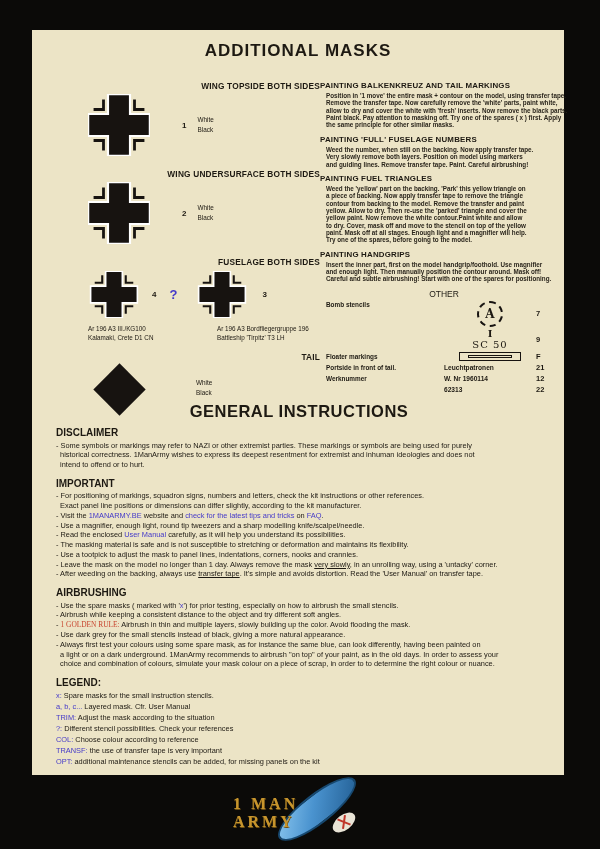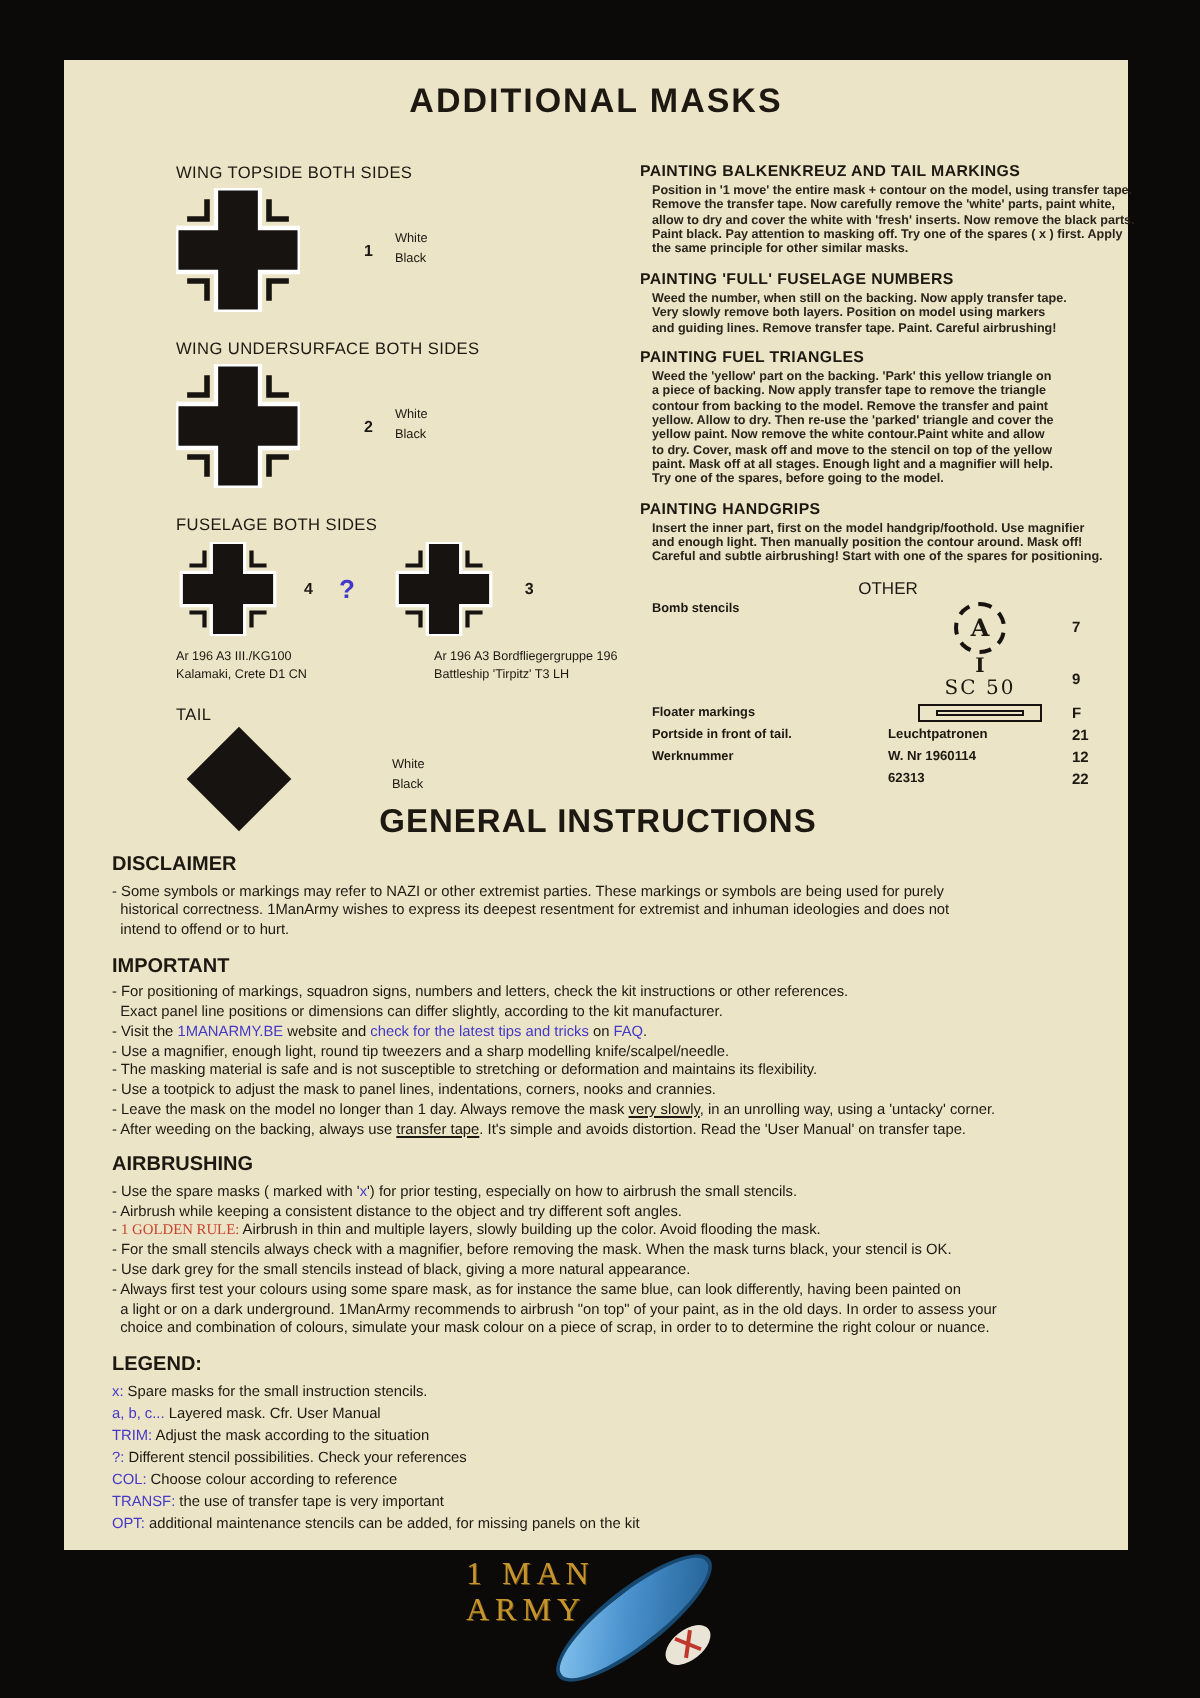--- a/index.html
+++ b/index.html
@@ -15,7 +15,7 @@
   .columns{position:relative;height:320px;}
   .leftcol{position:absolute;left:56px;top:20px;width:232px;}
   .rightcol{position:absolute;left:288px;top:20px;width:248px;}
-  .mask-h{font-size:8.3px;font-weight:400;letter-spacing:.2px;margin-bottom:3px;}
+  .mask-h{font-size:8.3px;font-weight:700;letter-spacing:.2px;margin-bottom:3px;text-align:right;}
   .mask-row{display:flex;align-items:center;}
   .xc{width:62px;height:62px;display:block;}
   .xc-small{width:52px;height:47px;display:block;}

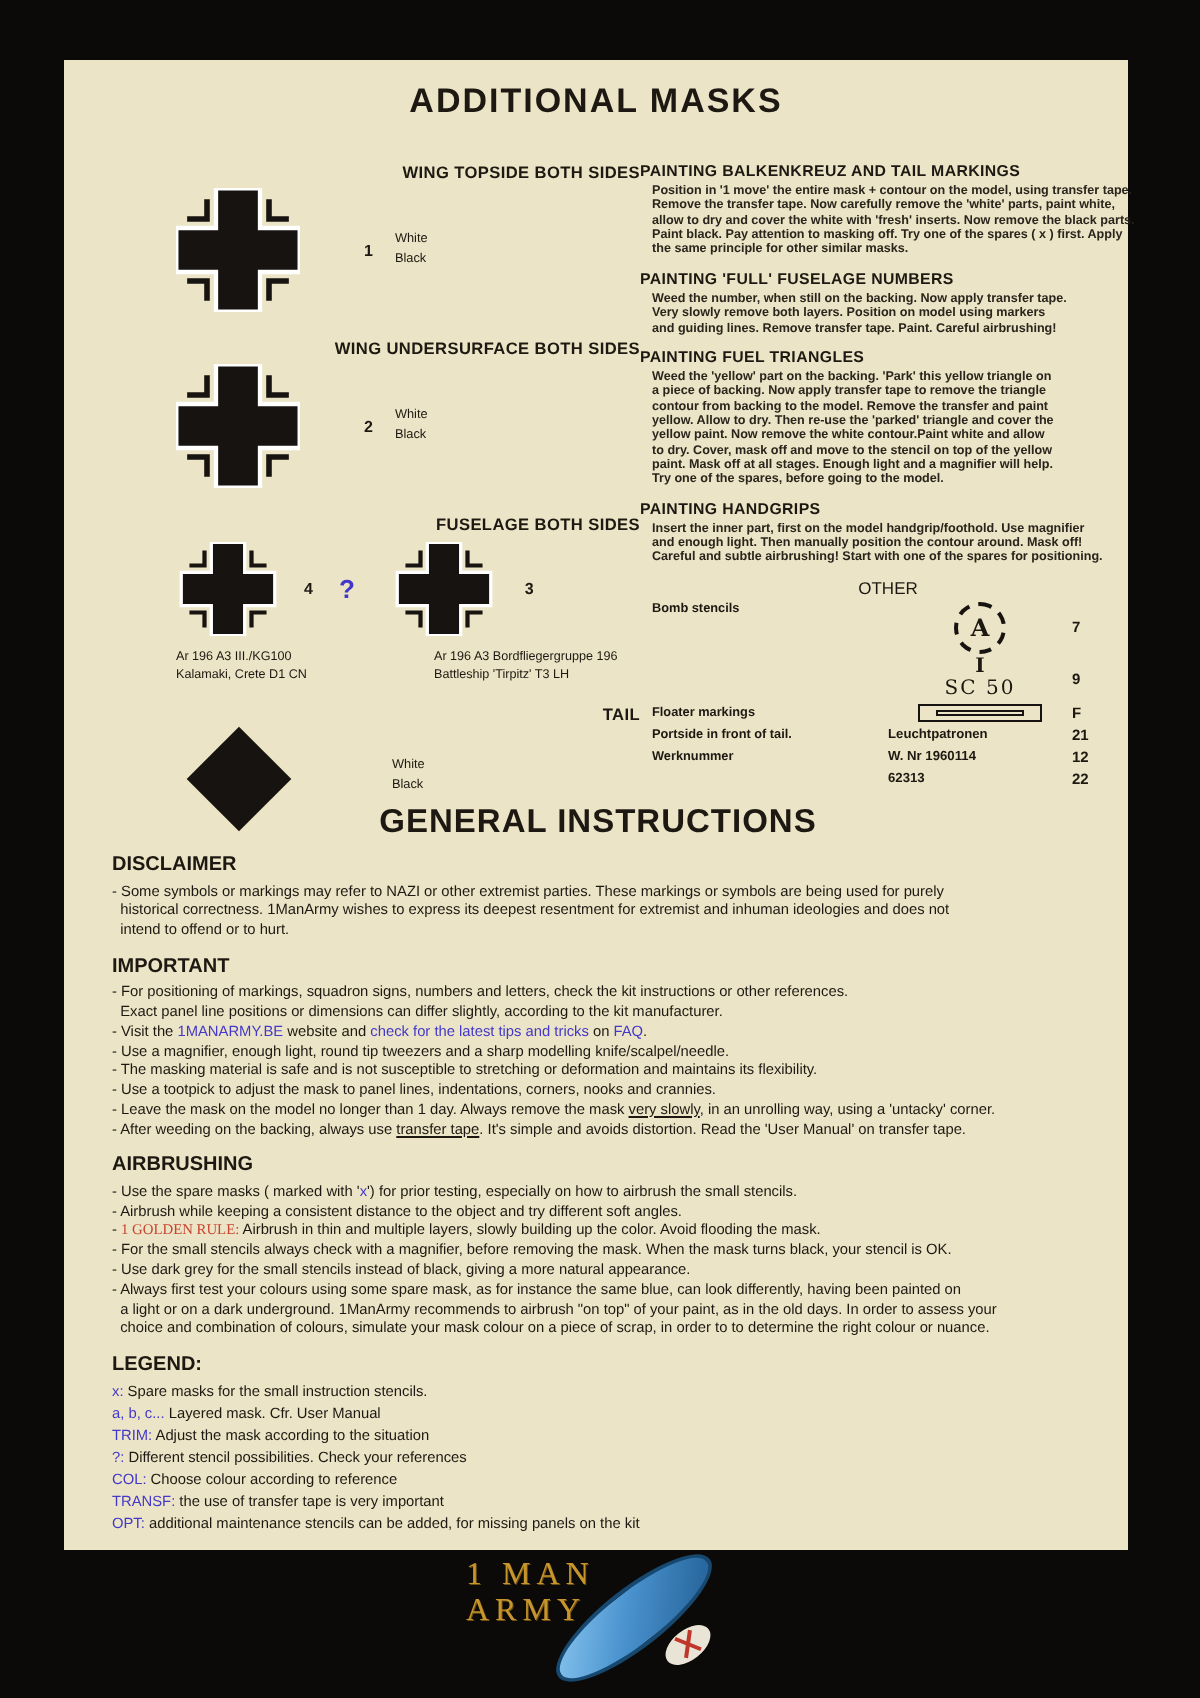--- a/index.html
+++ b/index.html
@@ -254,6 +254,7 @@
       <div class="line"><span>  Exact panel line positions or dimensions can differ slightly, according to the kit manufacturer.</span></div>
       <div class="line"><span>- Visit the </span><span class="seg-b">1MANARMY.BE</span><span> website and </span><span class="seg-b">check for the latest tips and tricks</span><span> on </span><span class="seg-b">FAQ</span><span>.</span></div>
       <div class="line"><span>- Use a magnifier, enough light, round tip tweezers and a sharp modelling knife/scalpel/needle.</span></div>
+      <div class="line"><span>- Read the enclosed </span><span class="seg-b">User Manual</span><span> carefully, as it will help you understand its possibilities.</span></div>
       <div class="line"><span>- The masking material is safe and is not susceptible to stretching or deformation and maintains its flexibility.</span></div>
       <div class="line"><span>- Use a tootpick to adjust the mask to panel lines, indentations, corners, nooks and crannies.</span></div>
       <div class="line"><span>- Leave the mask on the model no longer than 1 day. Always remove the mask </span><span class="seg-u">very slowly</span><span>, in an unrolling way, using a 'untacky' corner.</span></div>

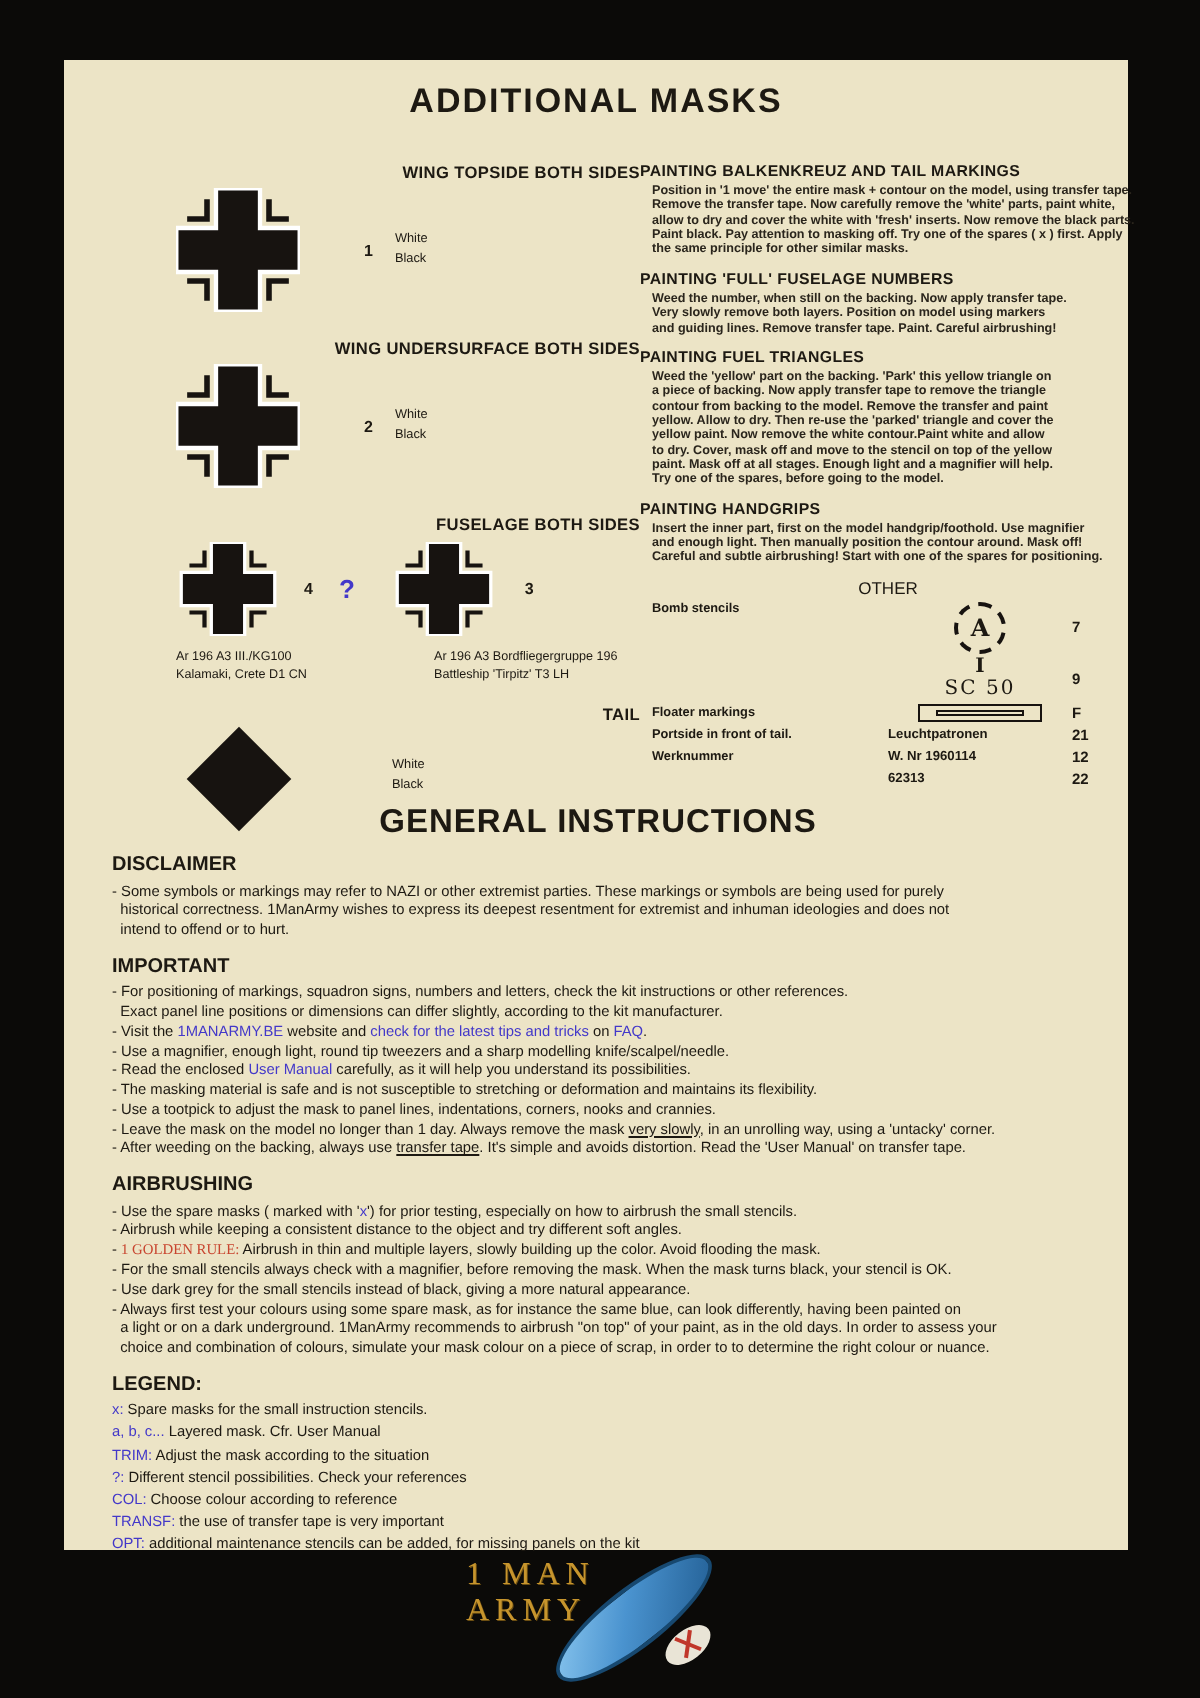--- a/index.html
+++ b/index.html
@@ -266,7 +266,6 @@
       <div class="line"><span>- Use the spare masks ( marked with '</span><span class="seg-b">x</span><span>') for prior testing, especially on how to airbrush the small stencils.</span></div>
       <div class="line"><span>- Airbrush while keeping a consistent distance to the object and try different soft angles.</span></div>
       <div class="line"><span>- </span><span class="seg-r">1 GOLDEN RULE:</span><span> Airbrush in thin and multiple layers, slowly building up the color. Avoid flooding the mask.</span></div>
-      <div class="line"><span>- For the small stencils always check with a magnifier, before removing the mask. When the mask turns black, your stencil is OK.</span></div>
       <div class="line"><span>- Use dark grey for the small stencils instead of black, giving a more natural appearance.</span></div>
       <div class="line"><span>- Always first test your colours using some spare mask, as for instance the same blue, can look differently, having been painted on</span></div>
       <div class="line"><span>  a light or on a dark underground. 1ManArmy recommends to airbrush "on top" of your paint, as in the old days. In order to assess your</span></div>

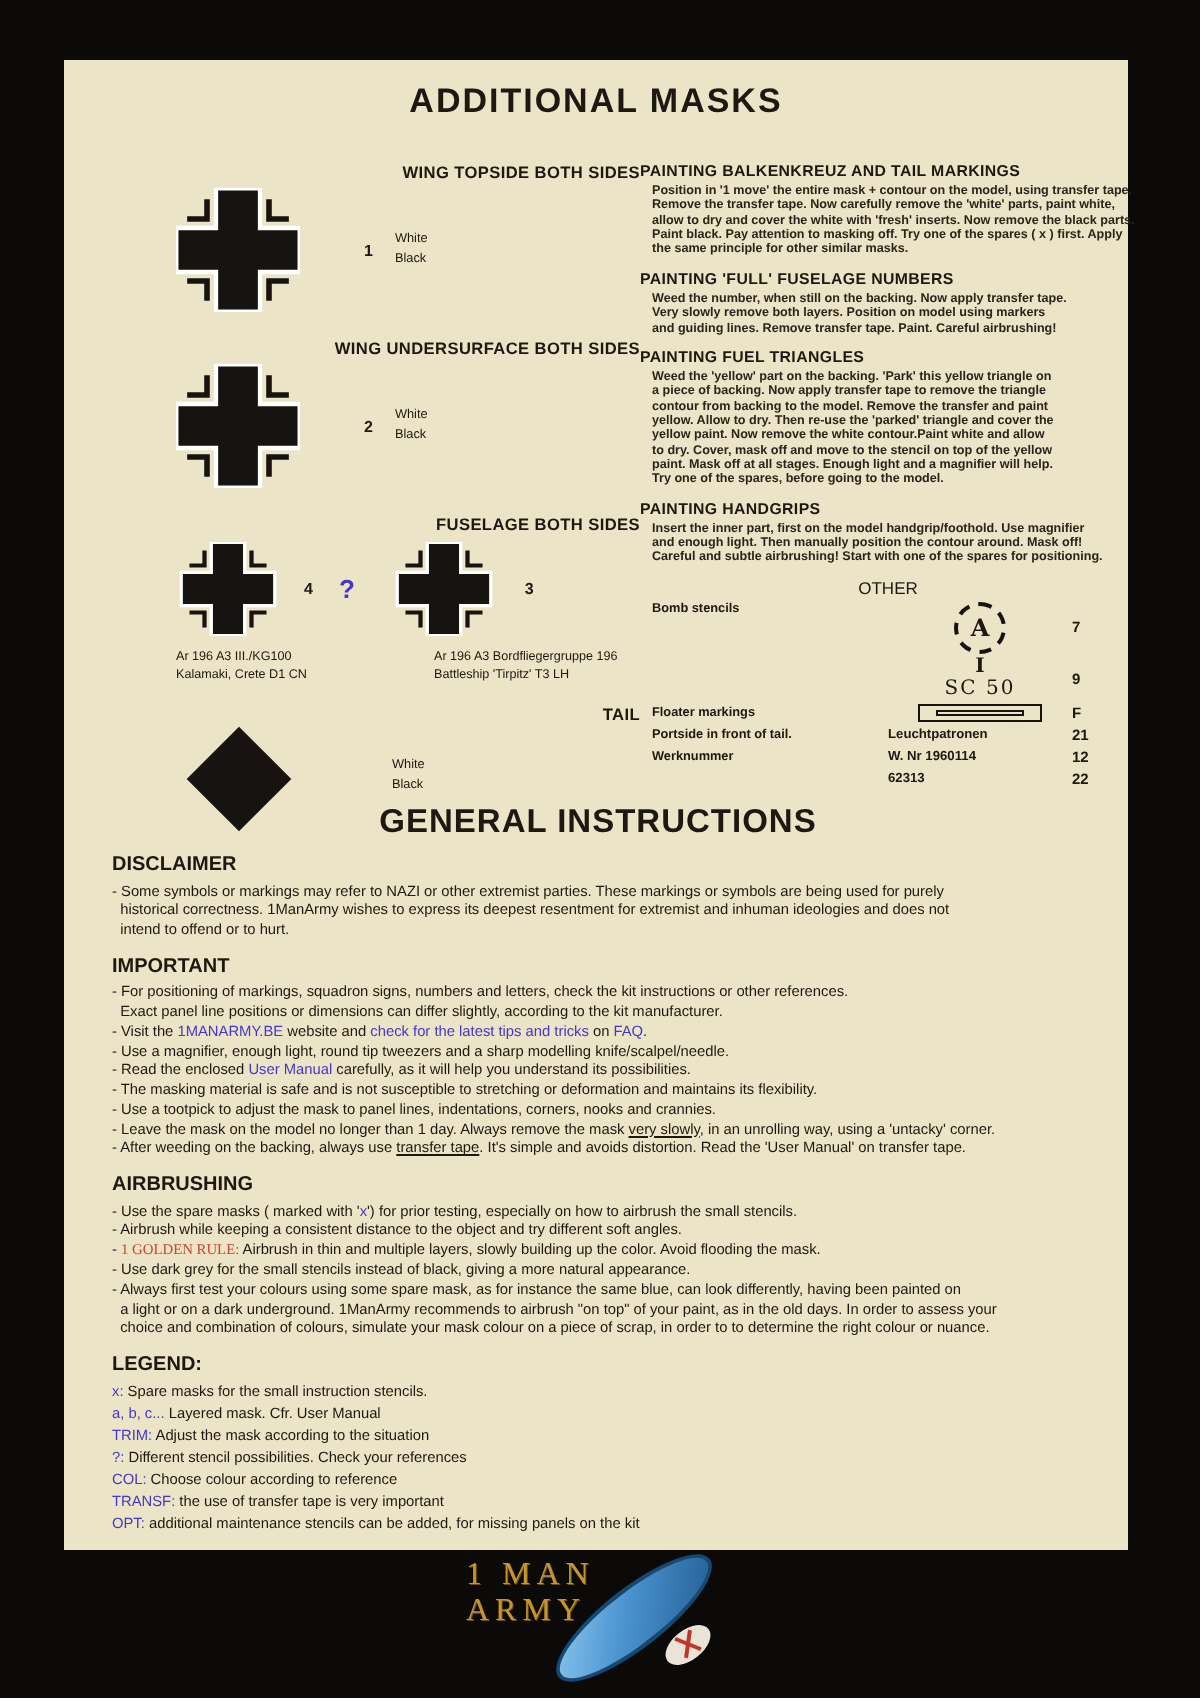--- a/index.html
+++ b/index.html
@@ -70,7 +70,7 @@
               background:#e9e4d6;transform:rotate(-38deg);}
   .board-x1,.board-x2{position:absolute;left:112px;top:42px;width:14px;height:2px;background:#c0362a;}
   .board-x1{transform:rotate(22deg);} .board-x2{transform:rotate(-82deg);}
-  .logo-text{position:absolute;left:8px;top:0;font-family:"Liberation Serif",serif;font-weight:400;
+  .logo-text{position:absolute;left:8px;top:16px;font-family:"Liberation Serif",serif;font-weight:700;
              color:var(--logo-gold);font-size:16px;line-height:1.12;letter-spacing:3px;
              text-shadow:.5px .5px 0 #6d4f12;}
 </style>

